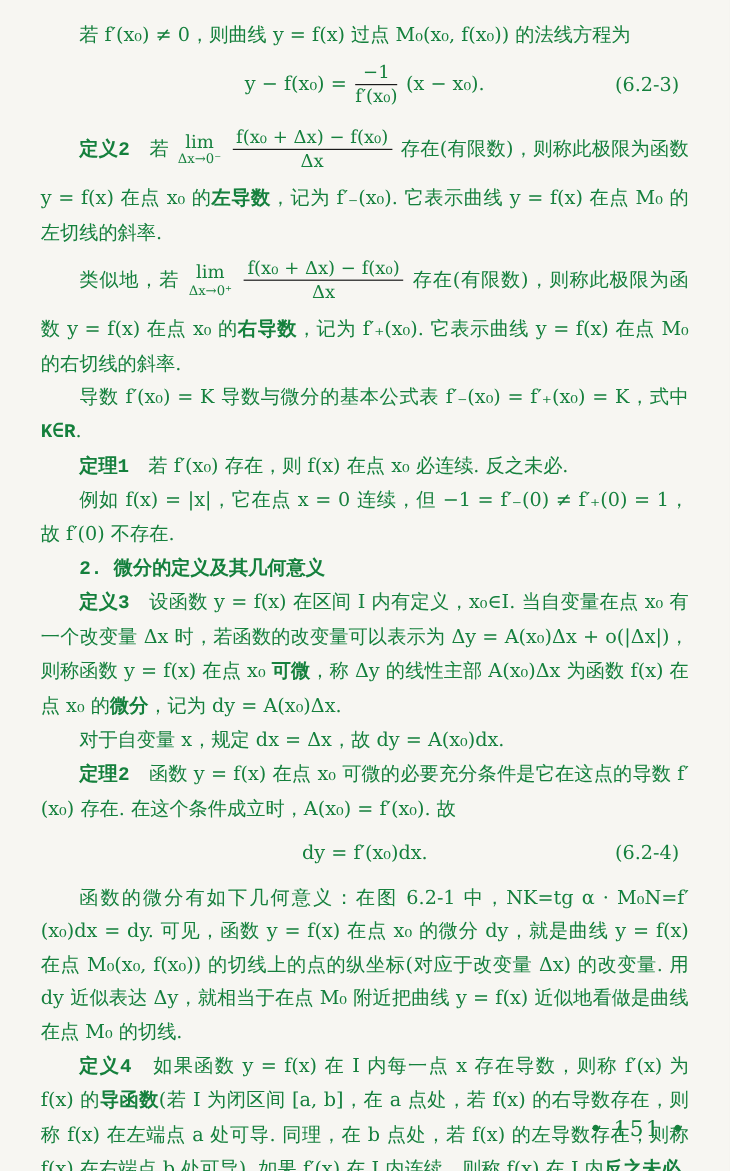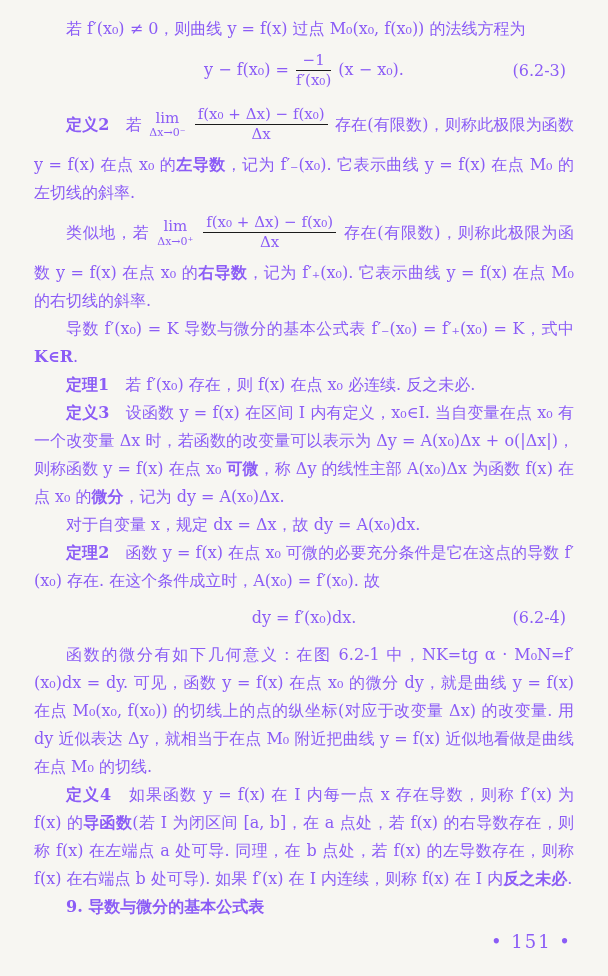--- a/index.html
+++ b/index.html
@@ -14,7 +14,7 @@
     box-sizing: border-box;
     padding: 15px 34px 0 34px;
     background: #f7f6f2;
-    color: #8b5cf6;
+    color: #15803d;
     font-size: 16px;
     line-height: 28px;
     overflow: hidden;

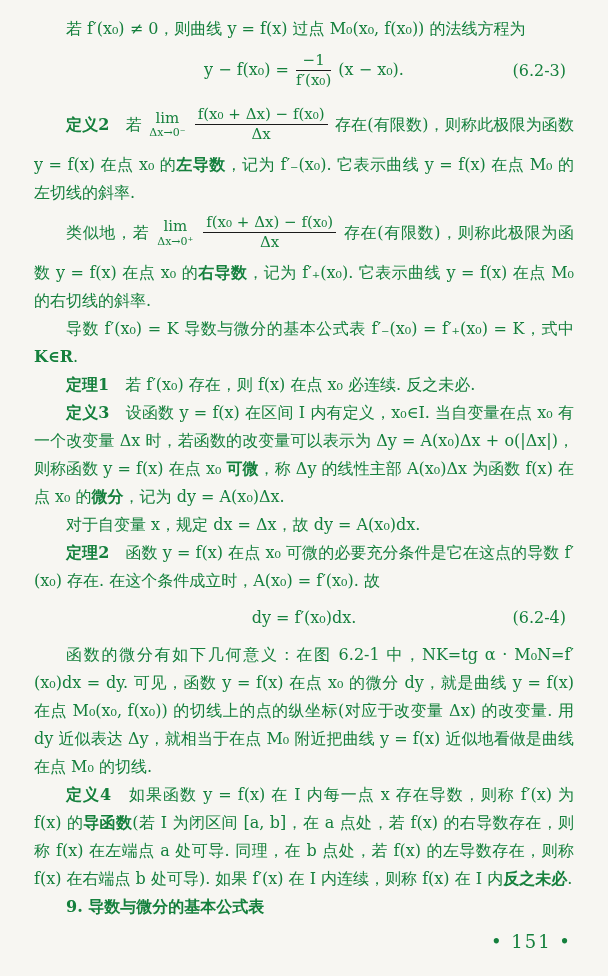--- a/index.html
+++ b/index.html
@@ -21,7 +21,7 @@
   }
   .para { text-align: justify; margin: 0; }
   .indent { text-indent: 2em; }
-  .bold { font-weight: bold; }
+  .bold { font-weight: bold; font-family: Liberation Mono, monospace; }
   .run { white-space: pre-wrap; }
   .eq {
     display: flex; justify-content: center;

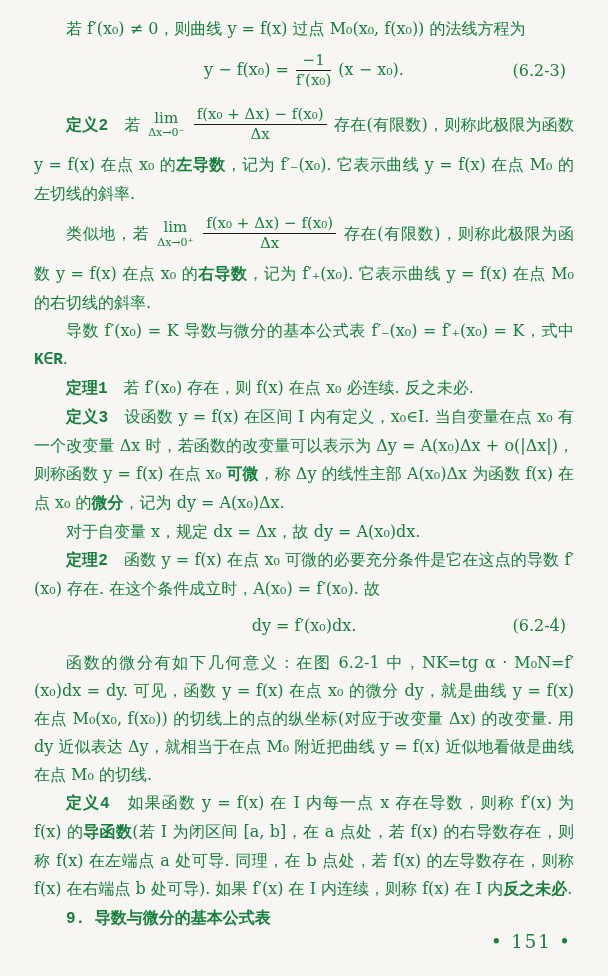--- a/index.html
+++ b/index.html
@@ -60,6 +60,7 @@
       <div class="para indent"><span class="run">类似地，若 </span><span class="lim"><span class="top">lim</span><span class="bot">Δx→0⁺</span></span><span class="run"> </span><span class="frac"><span class="num">f(x₀ + Δx) − f(x₀)</span><span class="den">Δx</span></span><span class="run"> 存在(有限数)，则称此极限为函数 y = f(x) 在点 x₀ 的</span><span class="run bold">右导数</span><span class="run">，记为 f′₊(x₀). 它表示曲线 y = f(x) 在点 M₀ 的右切线的斜率.</span></div>
       <div class="para indent"><span class="run">导数 f′(x₀) = K 导数与微分的基本公式表 f′₋(x₀) = f′₊(x₀) = K，式中 </span><span class="run bold">K∈R</span><span class="run">.</span></div>
       <div class="para indent"><span class="run bold">定理1　</span><span class="run">若 f′(x₀) 存在，则 f(x) 在点 x₀ 必连续. 反之未必.</span></div>
+      <div class="para indent"><span class="run">例如 f(x) = |x|，它在点 x = 0 连续，但 −1 = f′₋(0) ≠ f′₊(0) = 1，故 f′(0) 不存在.</span></div>
       <div class="para indent"><span class="run bold">定义3　</span><span class="run">设函数 y = f(x) 在区间 I 内有定义，x₀∈I. 当自变量在点 x₀ 有一个改变量 Δx 时，若函数的改变量可以表示为 Δy = A(x₀)Δx + o(|Δx|)，则称函数 y = f(x) 在点 x₀ </span><span class="run bold">可微</span><span class="run">，称 Δy 的线性主部 A(x₀)Δx 为函数 f(x) 在点 x₀ 的</span><span class="run bold">微分</span><span class="run">，记为 dy = A(x₀)Δx.</span></div>
       <div class="para indent"><span class="run">对于自变量 x，规定 dx = Δx，故 dy = A(x₀)dx.</span></div>
       <div class="para indent"><span class="run bold">定理2　</span><span class="run">函数 y = f(x) 在点 x₀ 可微的必要充分条件是它在这点的导数 f′(x₀) 存在. 在这个条件成立时，A(x₀) = f′(x₀). 故</span></div>

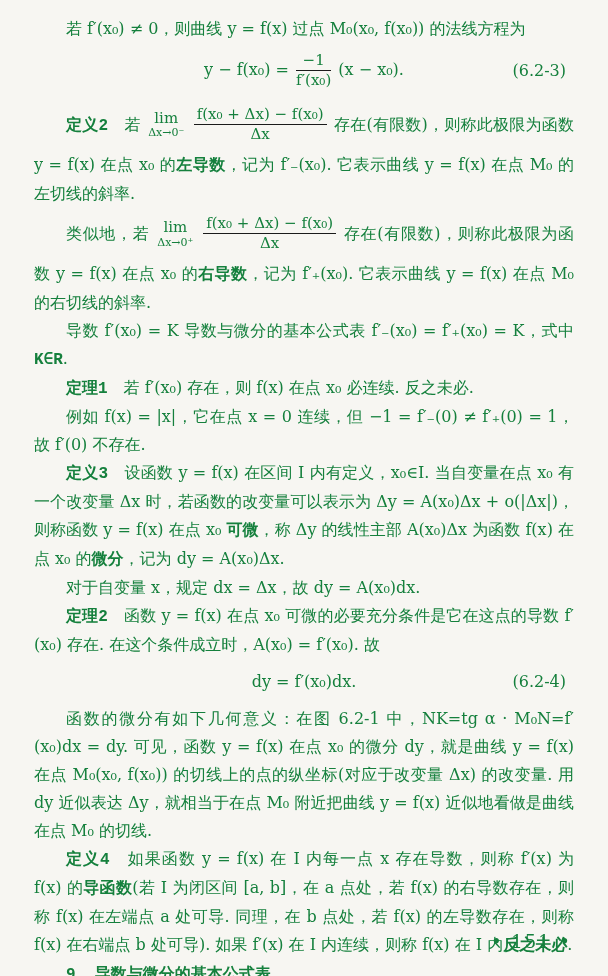--- a/index.html
+++ b/index.html
@@ -61,6 +61,7 @@
       <div class="para indent"><span class="run">导数 f′(x₀) = K 导数与微分的基本公式表 f′₋(x₀) = f′₊(x₀) = K，式中 </span><span class="run bold">K∈R</span><span class="run">.</span></div>
       <div class="para indent"><span class="run bold">定理1　</span><span class="run">若 f′(x₀) 存在，则 f(x) 在点 x₀ 必连续. 反之未必.</span></div>
       <div class="para indent"><span class="run">例如 f(x) = |x|，它在点 x = 0 连续，但 −1 = f′₋(0) ≠ f′₊(0) = 1，故 f′(0) 不存在.</span></div>
+      <div class="para indent"><span class="run bold">2. 微分的定义及其几何意义</span></div>
       <div class="para indent"><span class="run bold">定义3　</span><span class="run">设函数 y = f(x) 在区间 I 内有定义，x₀∈I. 当自变量在点 x₀ 有一个改变量 Δx 时，若函数的改变量可以表示为 Δy = A(x₀)Δx + o(|Δx|)，则称函数 y = f(x) 在点 x₀ </span><span class="run bold">可微</span><span class="run">，称 Δy 的线性主部 A(x₀)Δx 为函数 f(x) 在点 x₀ 的</span><span class="run bold">微分</span><span class="run">，记为 dy = A(x₀)Δx.</span></div>
       <div class="para indent"><span class="run">对于自变量 x，规定 dx = Δx，故 dy = A(x₀)dx.</span></div>
       <div class="para indent"><span class="run bold">定理2　</span><span class="run">函数 y = f(x) 在点 x₀ 可微的必要充分条件是它在这点的导数 f′(x₀) 存在. 在这个条件成立时，A(x₀) = f′(x₀). 故</span></div>

